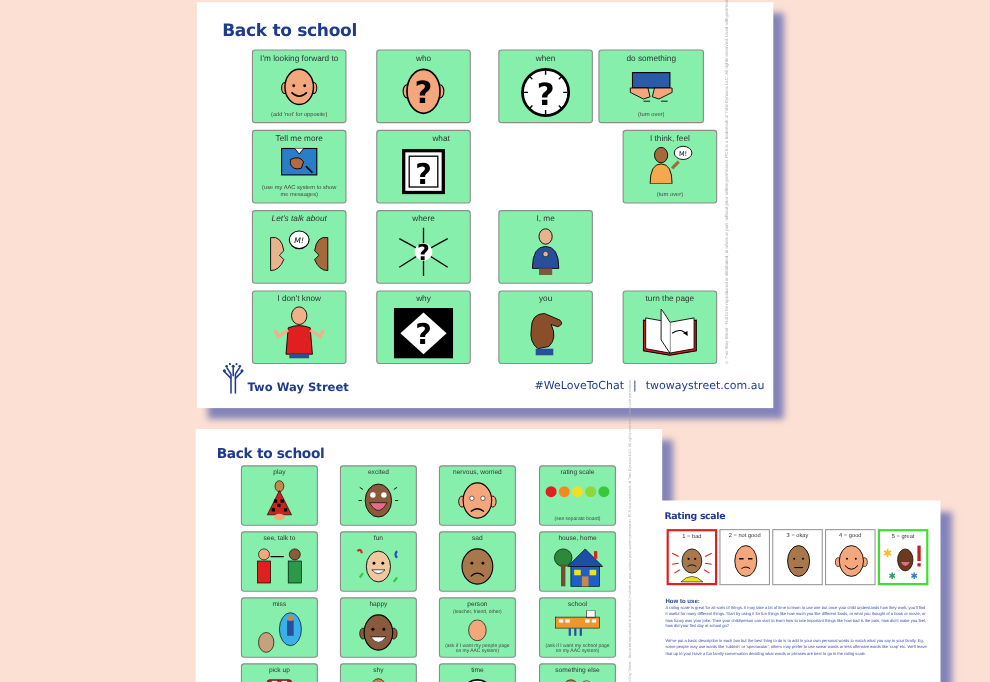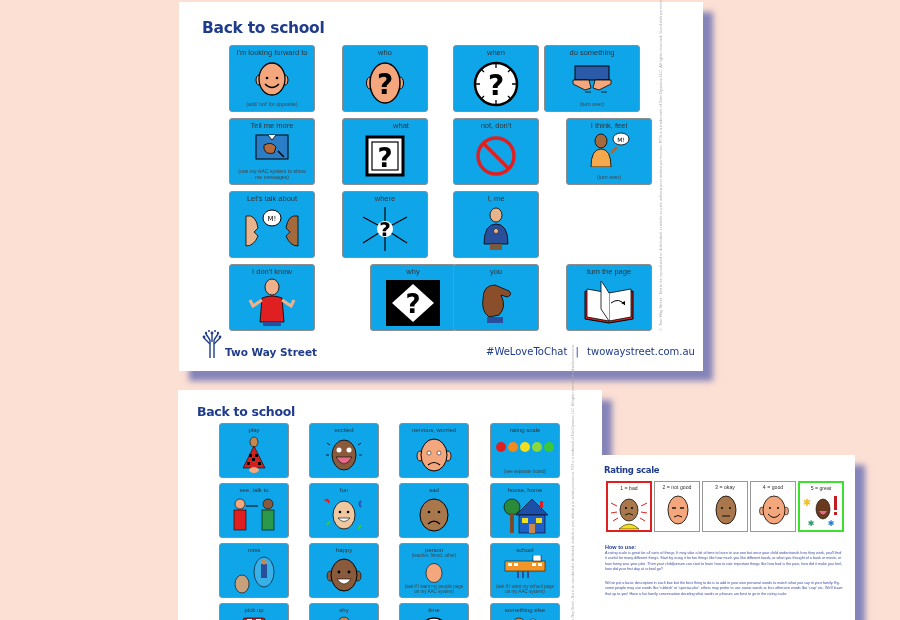--- a/index.html
+++ b/index.html
@@ -25,7 +25,7 @@
       position: absolute;
       border: 1px solid #8c8c8c;
       border-radius: 3px;
-      background: #0ea5e9;
+      background: #86efac;
       text-align: center;
       overflow: hidden;
     }

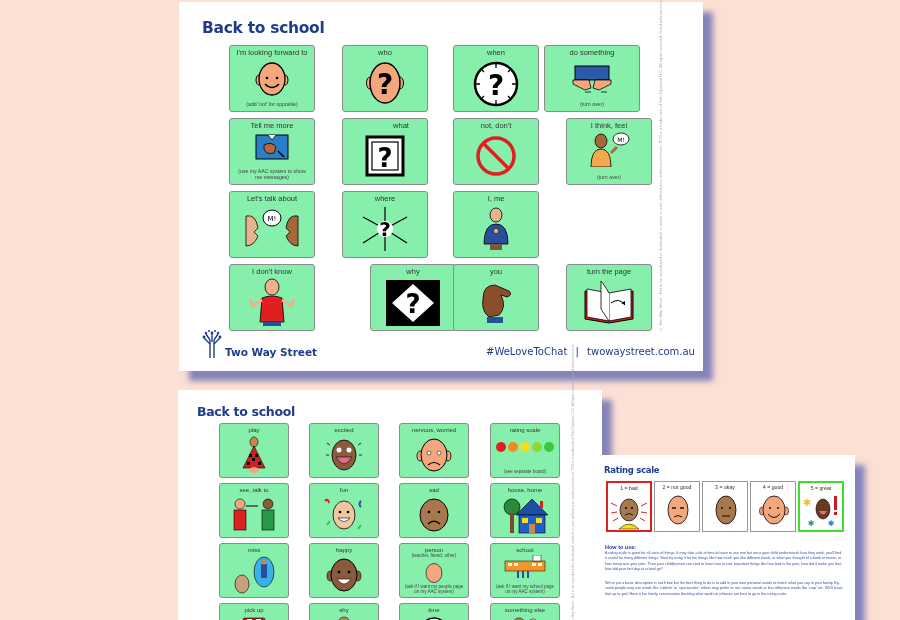--- a/index.html
+++ b/index.html
@@ -173,13 +173,6 @@
       <rect x="2" y="2" width="36" height="38" fill="#fff" stroke="#000" stroke-width="3"></rect>
       <rect x="7" y="7" width="26" height="28" fill="#fff" stroke="#000" stroke-width="1.2"></rect>
       <text x="20" y="32" text-anchor="middle" font-size="26" font-weight="bold" font-family="DejaVu Sans, sans-serif">?</text>
-    </svg>
-  </div>
-  <div class="tile" style="left:274px; top:116px; width:86px; height:67px;">
-    <span class="lbl">not, don't</span>
-    <svg class="pic" style="top:16px" width="42" height="42" viewBox="0 0 42 42">
-      <circle cx="21" cy="21" r="18" fill="none" stroke="#e02020" stroke-width="3.5"></circle>
-      <line x1="8" y1="8" x2="34" y2="34" stroke="#e02020" stroke-width="3.5"></line>
     </svg>
   </div>
   <div class="tile" style="left:387px; top:116px; width:86px; height:67px;">

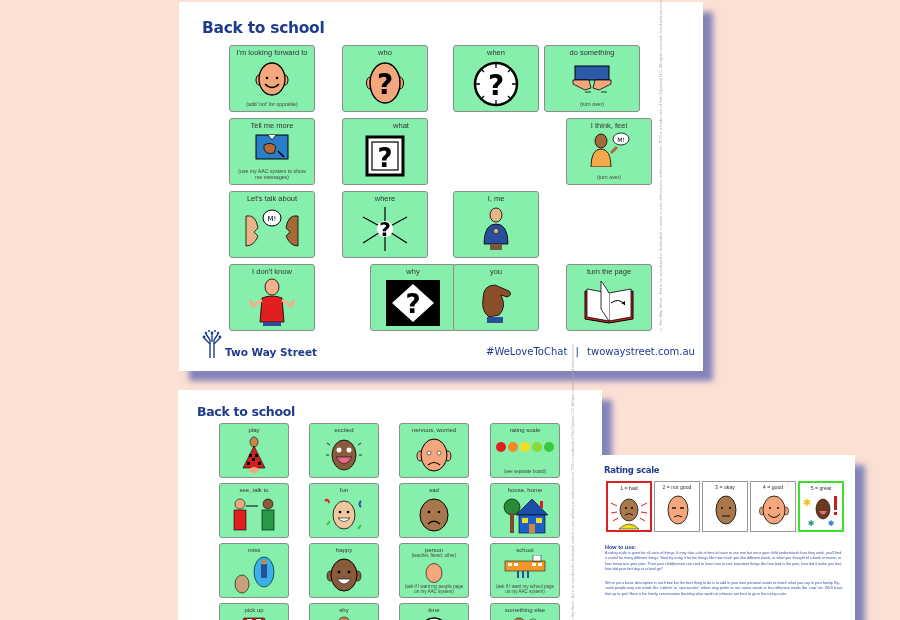--- a/index.html
+++ b/index.html
@@ -187,7 +187,7 @@
     <span class="sub">(turn over)</span>
   </div>
 
-  <div class="tile" style="left:50px; top:189px; width:86px; height:67px;">
+  <div class="tile" style="left:50px; top:189px; width:86px; height:67px;font-style:italic;">
     <span class="lbl">Let's talk about</span>
     <svg class="pic" style="top:14px" width="56" height="44" viewBox="0 0 56 44">
       <path d="M2 10 Q12 8 14 22 L10 26 L14 30 Q10 40 2 40 Z" fill="#e8b48c" stroke="#000" stroke-width="0.8"></path>

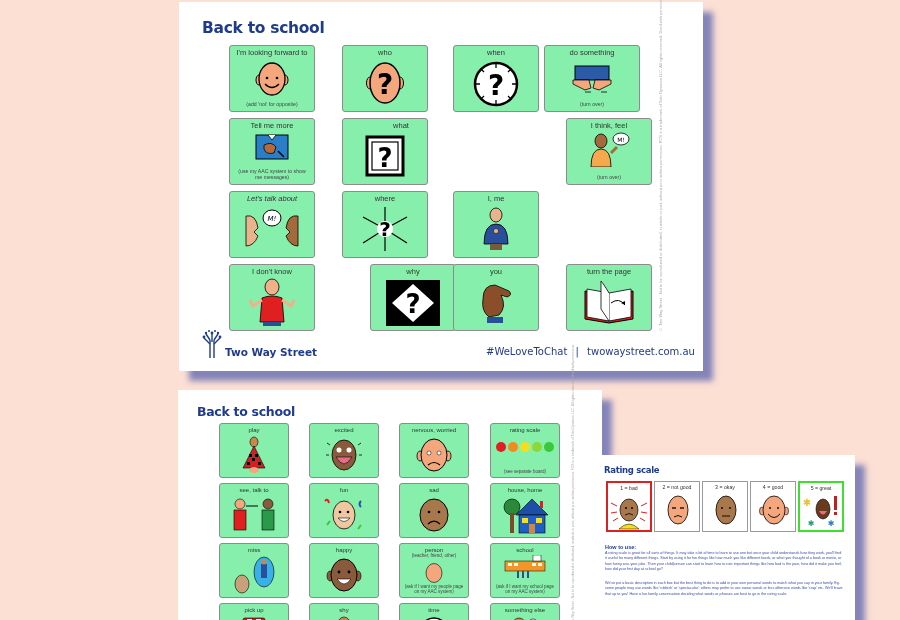--- a/index.html
+++ b/index.html
@@ -231,7 +231,7 @@
       <rect x="16" y="44" width="18" height="4" fill="#2a4f9a"></rect>
     </svg>
   </div>
-  <div class="tile" style="left:163px; top:262px; width:86px; height:67px;margin-left:28px;">
+  <div class="tile" style="left:163px; top:262px; width:86px; height:67px;">
     <span class="lbl">why</span>
     <svg class="pic" style="top:15px" width="54" height="46" viewBox="0 0 54 46">
       <rect x="0" y="0" width="54" height="46" fill="#000"></rect>

